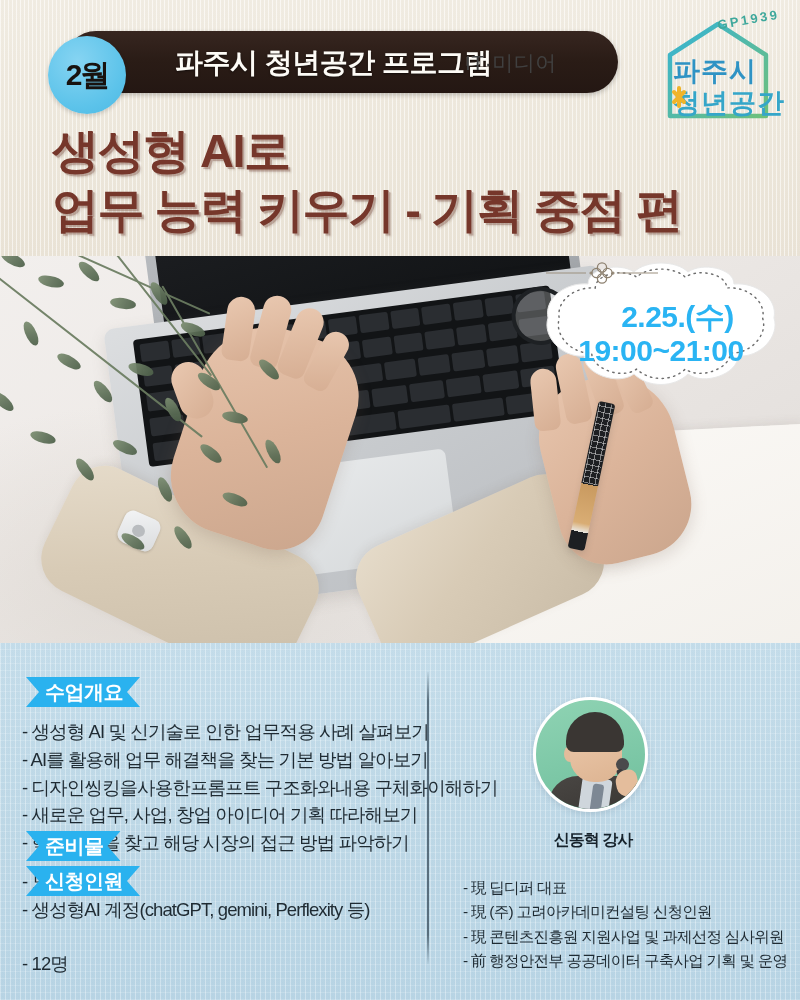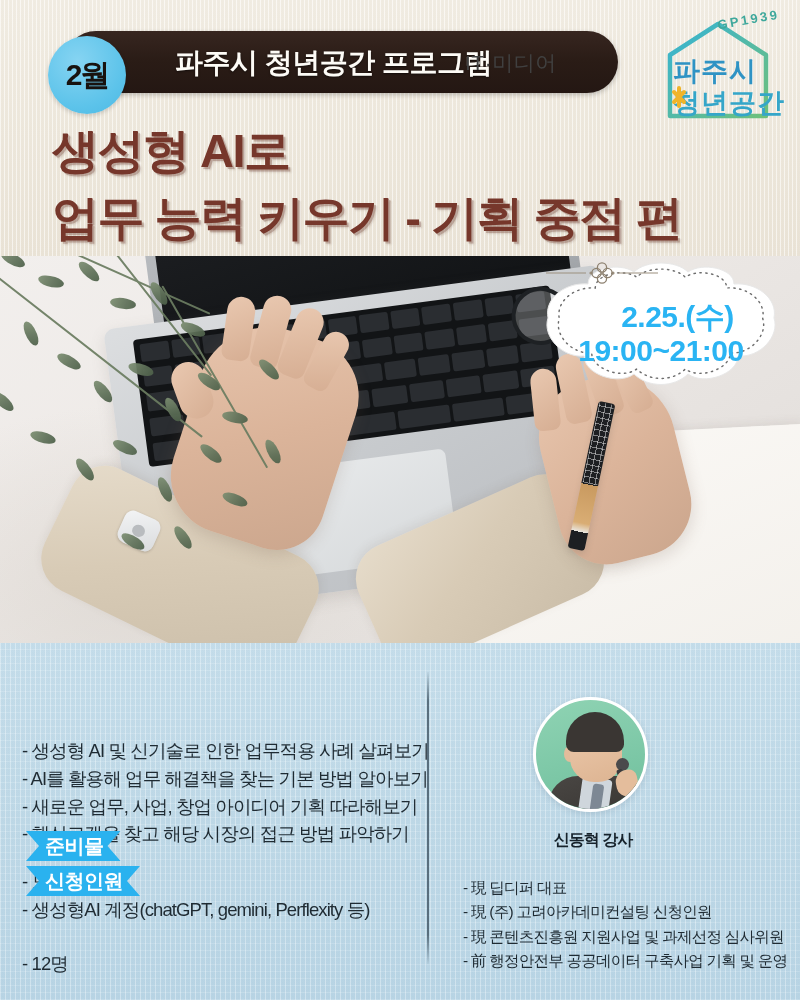--- a/index.html
+++ b/index.html
@@ -65,7 +65,7 @@
     letter-spacing:-1.5px; line-height:1.16; white-space:nowrap;
     text-shadow:2px 2px 0 rgba(120,70,55,0.30), 3px 3px 2px rgba(90,50,38,0.16);
   }
-  .title-line2 { margin-top:12px; }
+  .title-line2 { margin-top:4px; }
 
   
   .photo-band {

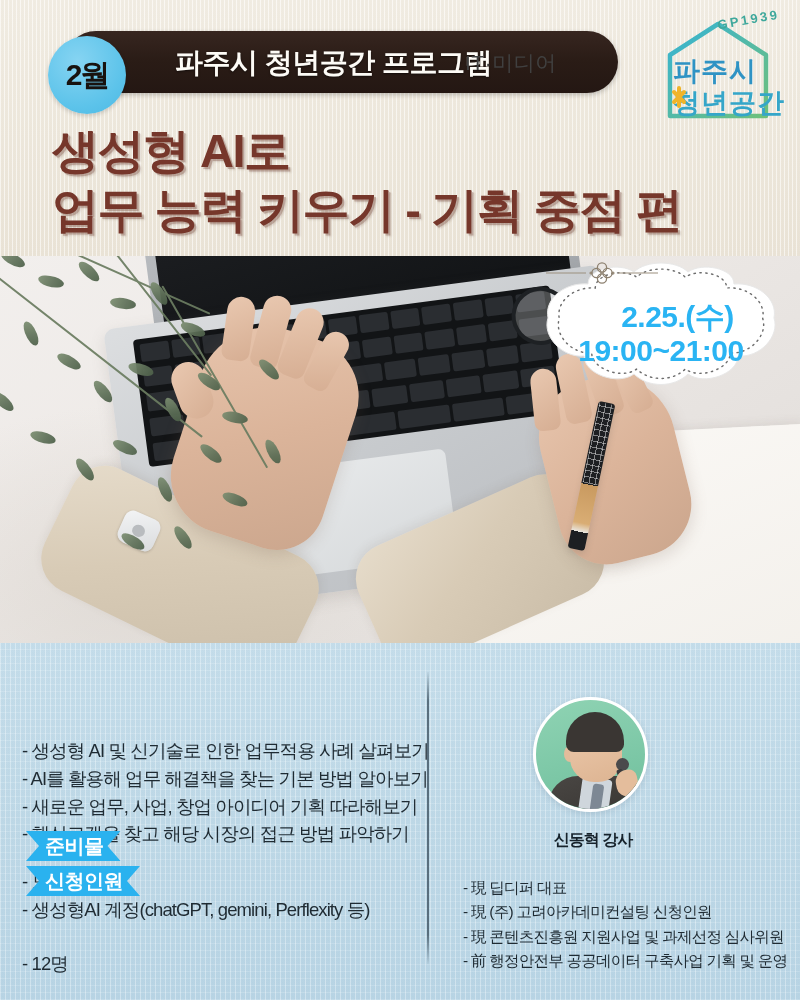--- a/index.html
+++ b/index.html
@@ -465,6 +465,7 @@
   <div class="bottom-area"></div>
   <div class="divider"></div>
 
+  <div class="ribbon" style="left:26px; top:677px;">수업개요</div>
   <ul class="bullet-list" style="left:22px; top:718px;margin-top:19px;">
     <li>- 생성형 AI 및 신기술로 인한 업무적용 사례 살펴보기</li>
     <li>- AI를 활용해 업무 해결책을 찾는 기본 방법 알아보기</li>

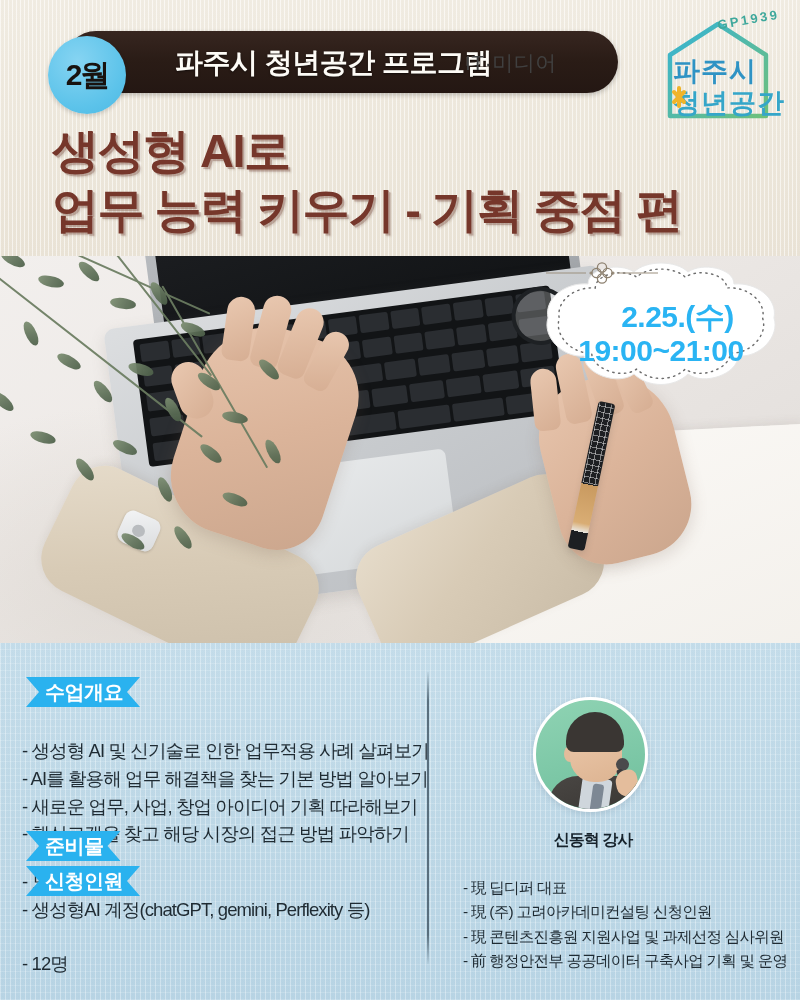--- a/index.html
+++ b/index.html
@@ -466,7 +466,7 @@
   <div class="divider"></div>
 
   <div class="ribbon" style="left:26px; top:677px;">수업개요</div>
-  <ul class="bullet-list" style="left:22px; top:718px;margin-top:19px;">
+  <ul class="bullet-list" style="left:22px; top:718px;">
     <li>- 생성형 AI 및 신기술로 인한 업무적용 사례 살펴보기</li>
     <li>- AI를 활용해 업무 해결책을 찾는 기본 방법 알아보기</li>
     <li>- 새로운 업무, 사업, 창업 아이디어 기획 따라해보기</li>

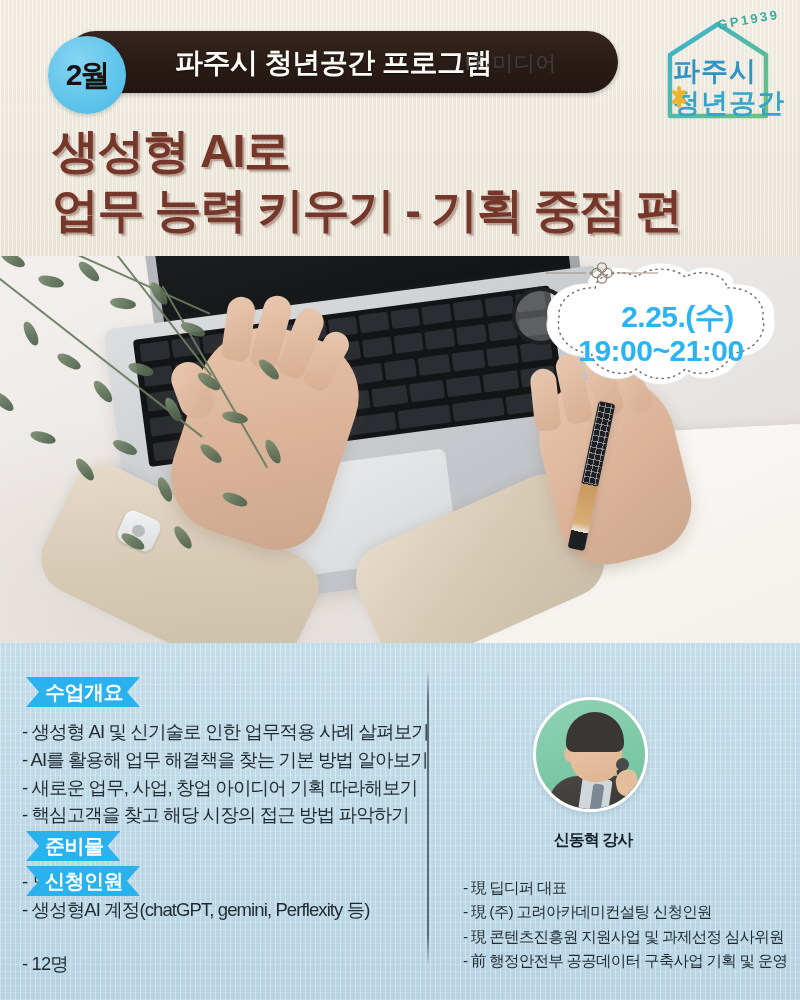--- a/index.html
+++ b/index.html
@@ -469,6 +469,7 @@
   <ul class="bullet-list" style="left:22px; top:718px;">
     <li>- 생성형 AI 및 신기술로 인한 업무적용 사례 살펴보기</li>
     <li>- AI를 활용해 업무 해결책을 찾는 기본 방법 알아보기</li>
+    <li>- 디자인씽킹을사용한프롬프트 구조화와내용 구체화이해하기</li>
     <li>- 새로운 업무, 사업, 창업 아이디어 기획 따라해보기</li>
     <li>- 핵심고객을 찾고 해당 시장의 접근 방법 파악하기</li>
   </ul>

